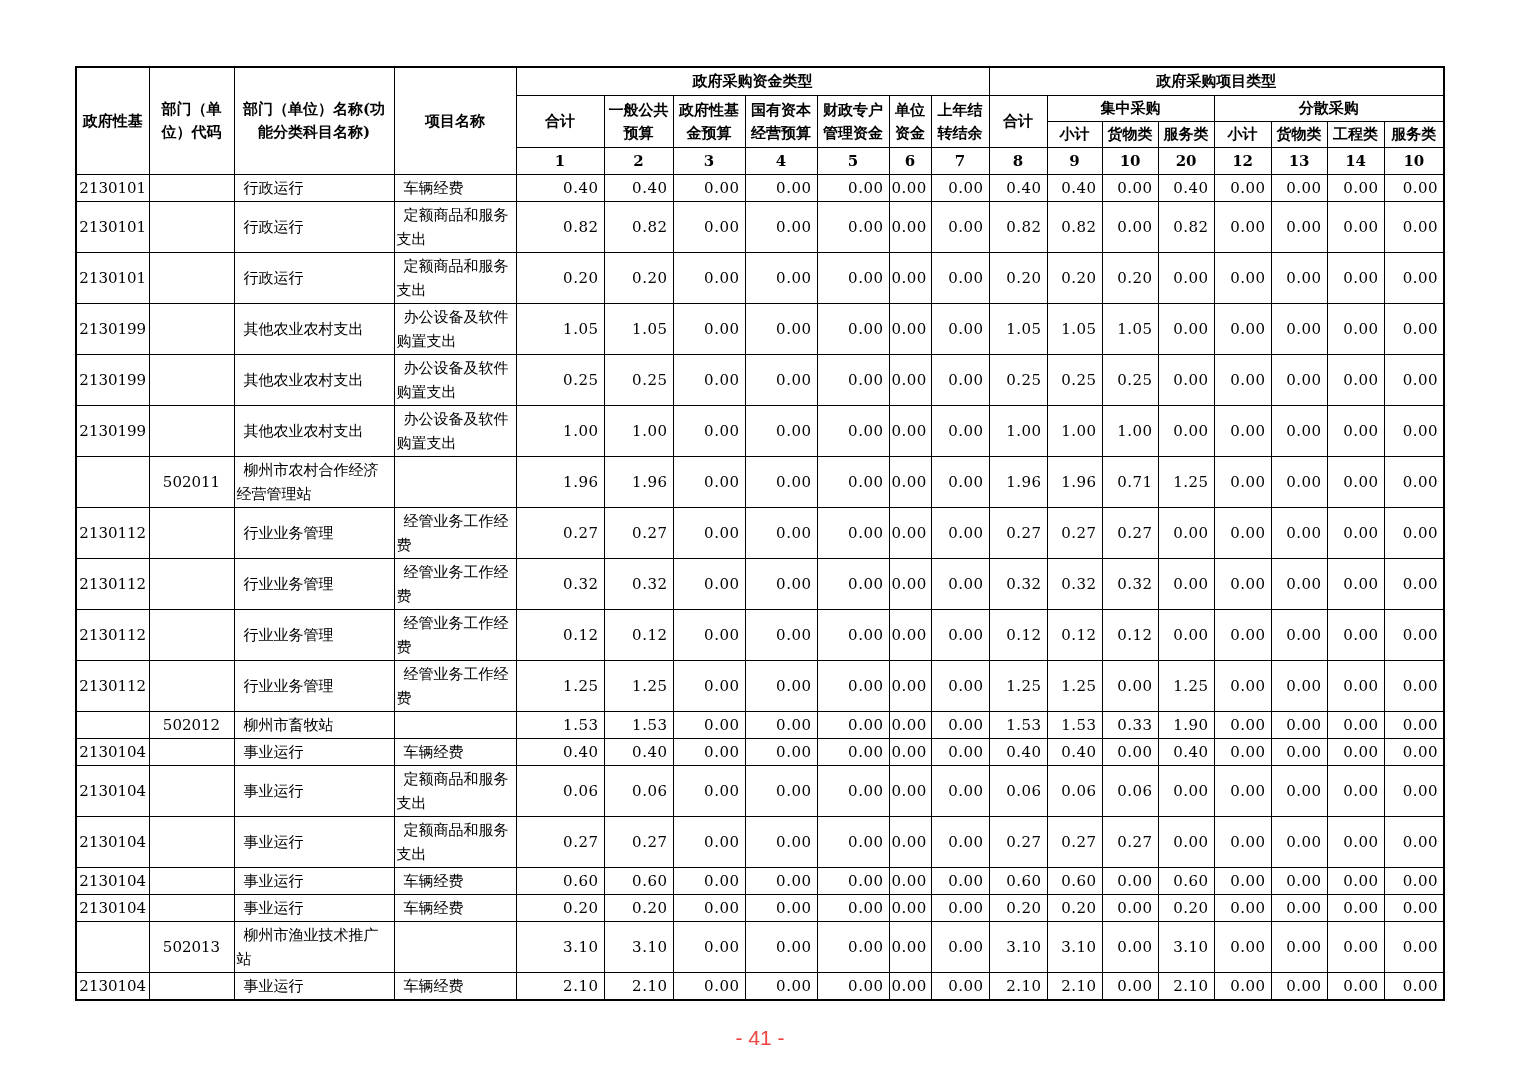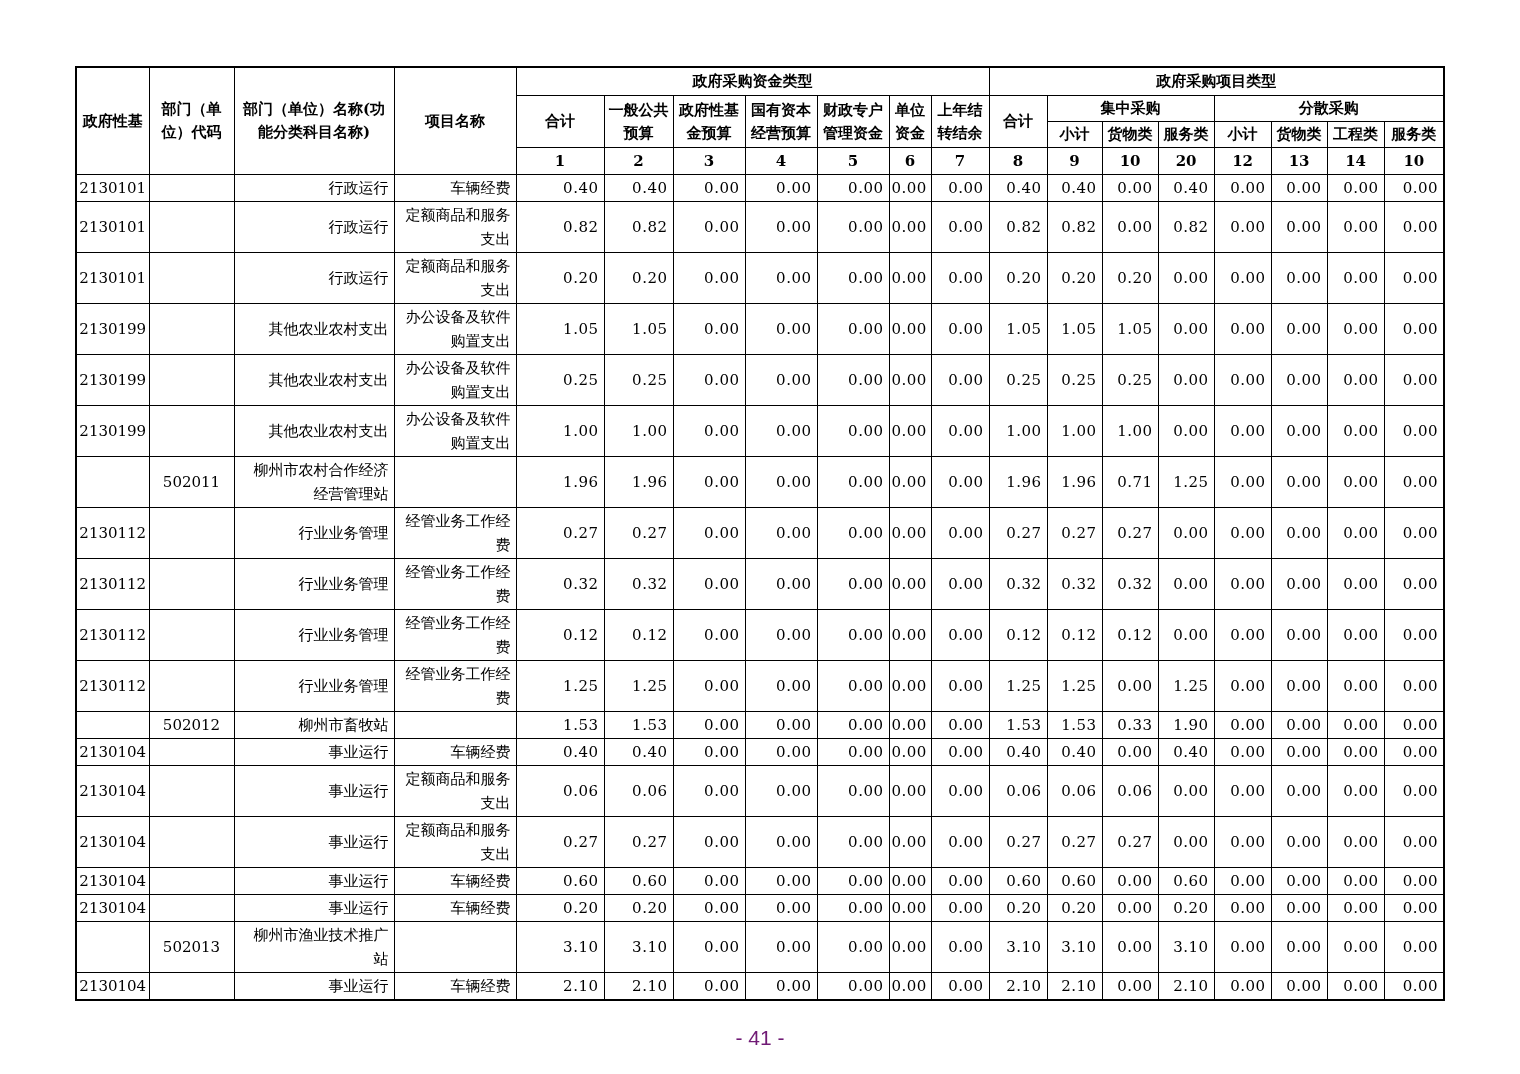--- a/index.html
+++ b/index.html
@@ -29,7 +29,7 @@
   }
   td.num { text-align:right; padding-right:5px; letter-spacing:0.5px; }
   td.code { text-align:center; }
-  td.name { text-align:right; padding-left:2px; padding-right:5px; text-indent:7px; word-break:break-all; }
+  td.name { text-align:left; padding-left:2px; padding-right:5px; text-indent:7px; word-break:break-all; }
   .page-number {
     position:absolute; top:1026px; left:0; width:1520px; text-align:center;
     font-family:"Liberation Sans","DejaVu Sans",sans-serif; font-size:21px; color:#701a75;

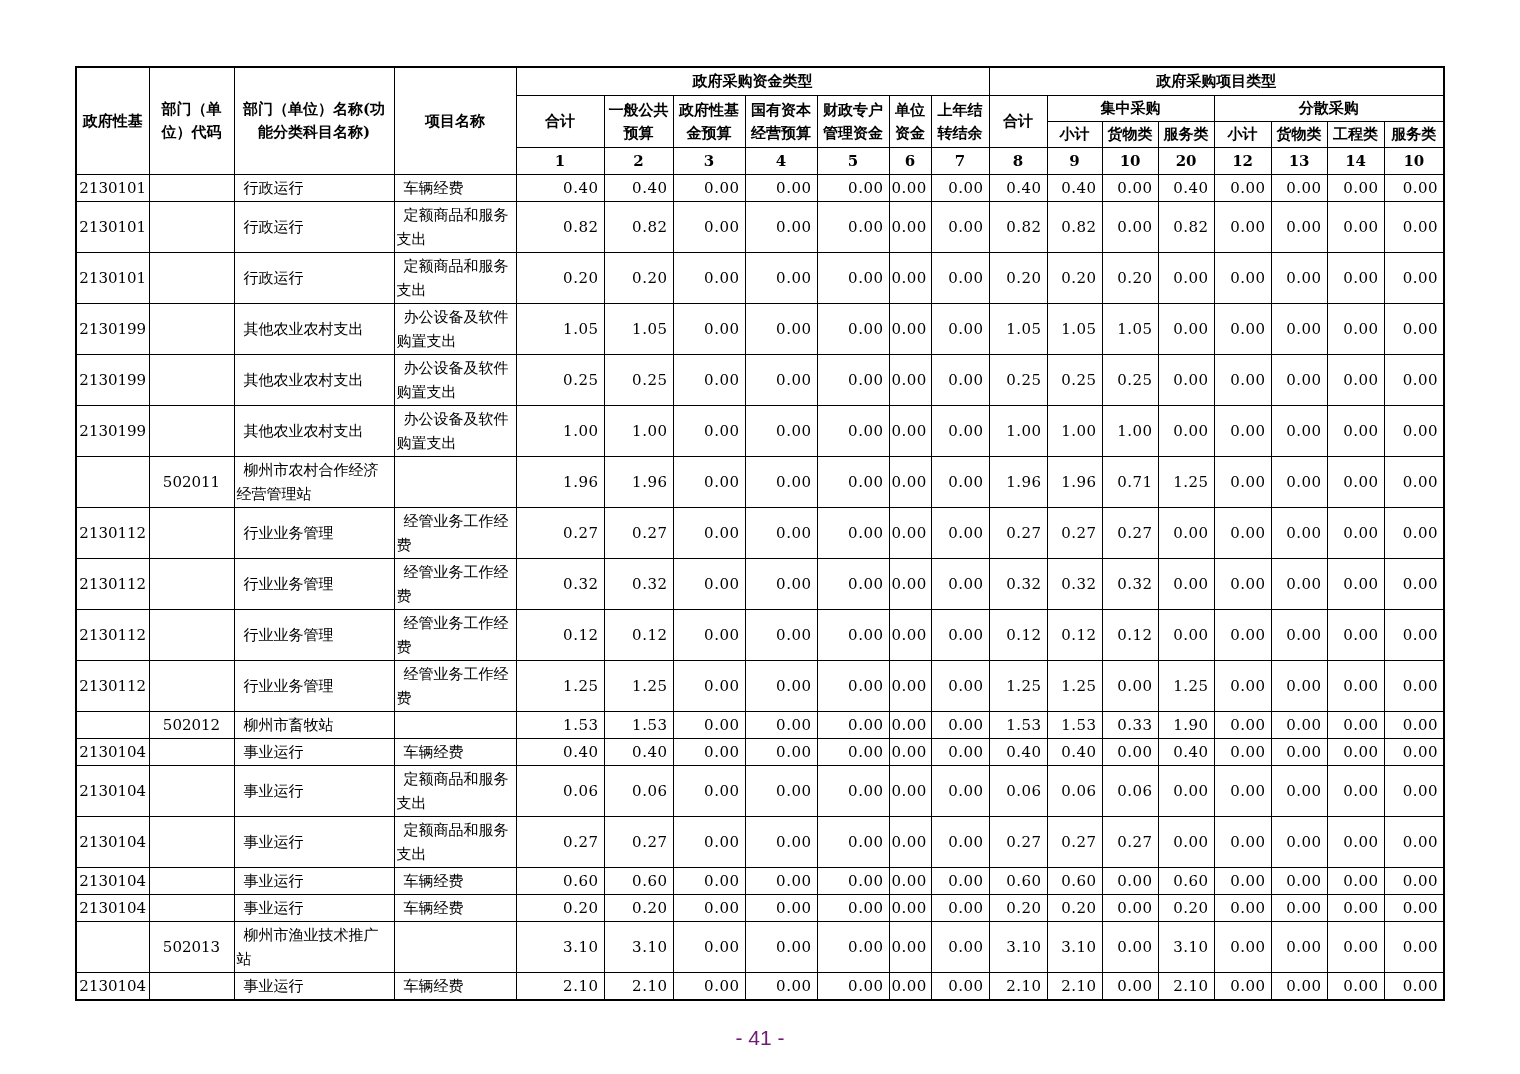--- a/index.html
+++ b/index.html
@@ -32,7 +32,7 @@
   td.name { text-align:left; padding-left:2px; padding-right:5px; text-indent:7px; word-break:break-all; }
   .page-number {
     position:absolute; top:1026px; left:0; width:1520px; text-align:center;
-    font-family:"Liberation Sans","DejaVu Sans",sans-serif; font-size:21px; color:#701a75;
+    font-family:"Liberation Sans","DejaVu Sans",sans-serif; font-size:21px; color:#ef4444;
   }
 </style>
 </head>

